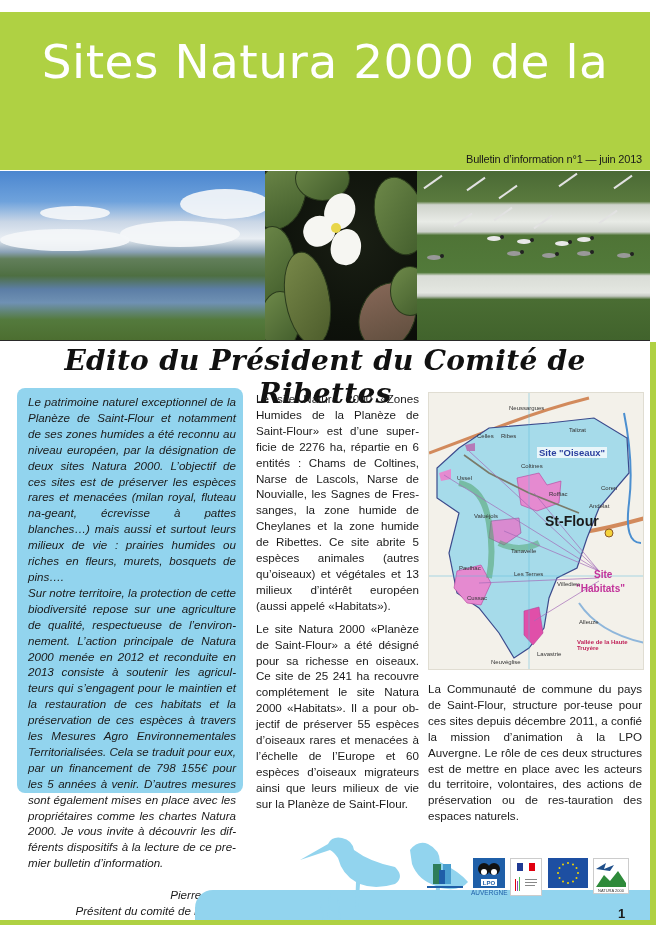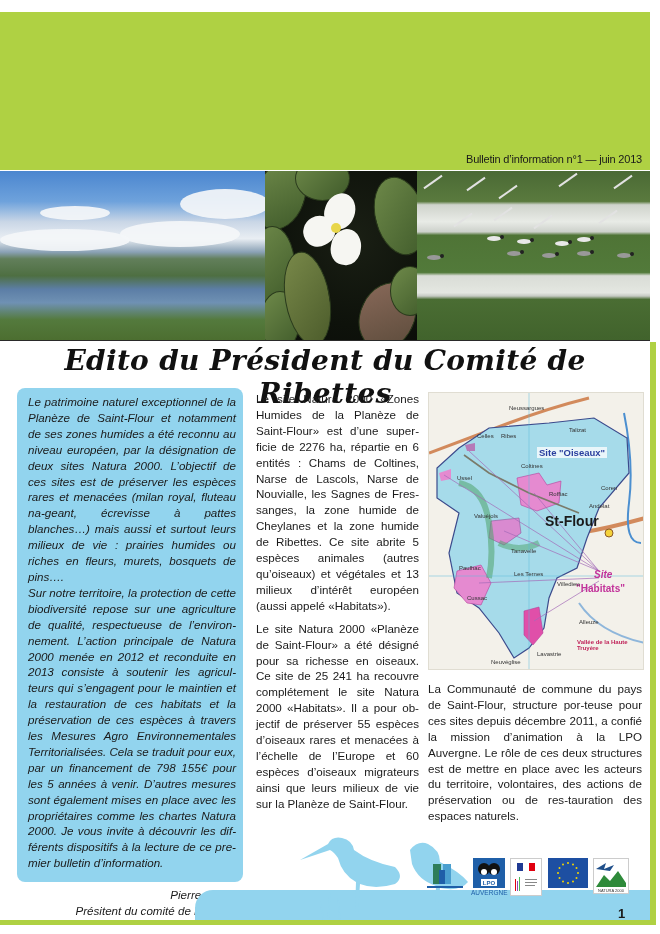--- a/index.html
+++ b/index.html
@@ -117,6 +117,7 @@
 
 <div class="header">
   <h1 class="title">
+    <span>Sites Natura 2000 de la</span>
   </h1>
   <div class="bulletin">Bulletin d’information n°1 — juin 2013</div>
 </div>

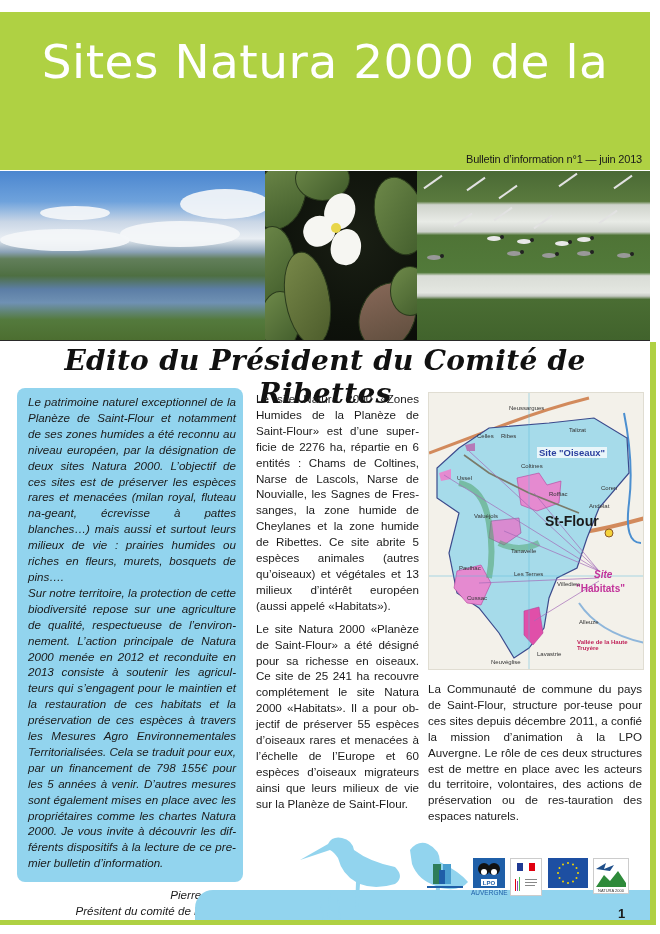--- a/index.html
+++ b/index.html
@@ -53,7 +53,7 @@
 
     
     .edito-box {
-      position: absolute; left: 17px; top: 388px; width: 226px; height: 494px;
+      position: absolute; left: 17px; top: 388px; width: 226px; height: 405px;
       background: #92d4ee; border-radius: 8px;
       padding: 6px 7px 12px 11px;
     }

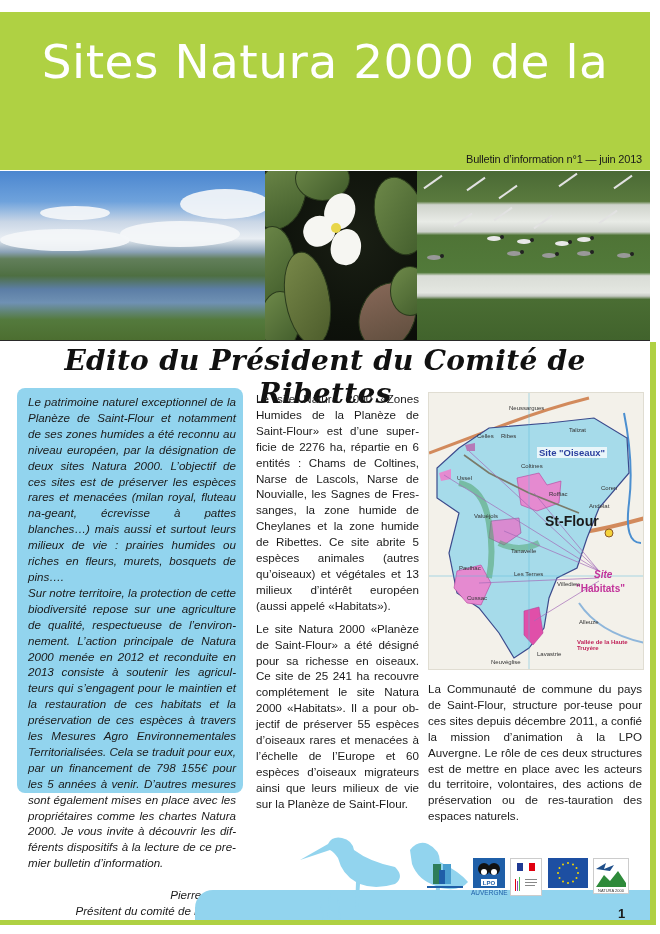--- a/index.html
+++ b/index.html
@@ -80,7 +80,7 @@
     .map svg { position: absolute; left: 0; top: 0; }
     .map-label { position: absolute; font-family: "Liberation Sans", sans-serif; font-weight: bold; font-size: 9.5px; }
     .lbl-oiseaux { left: 108px; top: 54px; color: #2a3f9e; background: rgba(255,255,255,0.75); padding: 0 2px; }
-    .lbl-habitats1 { left: 165px; top: 176px; color: #c2329a; font-size: 10px; font-style: italic; }
+    .lbl-habitats1 { left: 165px; top: 176px; color: #c2329a; font-size: 10px; }
     .lbl-habitats2 { left: 147px; top: 190px; color: #c2329a; font-size: 10px; }
     .lbl-stflour { left: 116px; top: 120px; color: #1a1a1a; font-size: 14px; }
     .lbl-small { position: absolute; font-family: "Liberation Sans", sans-serif; font-size: 6px; color: #333; }

